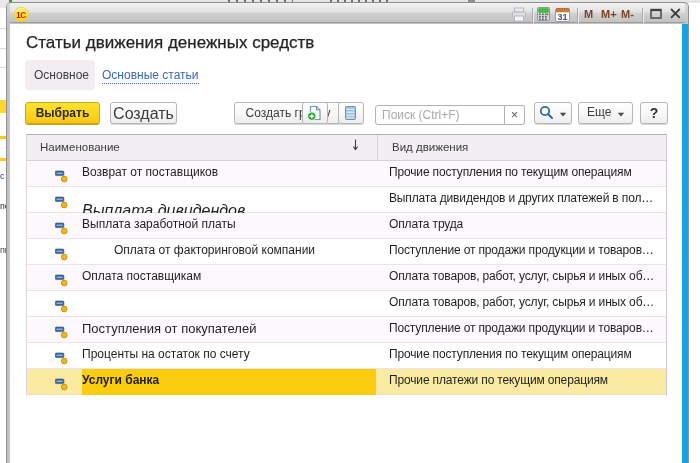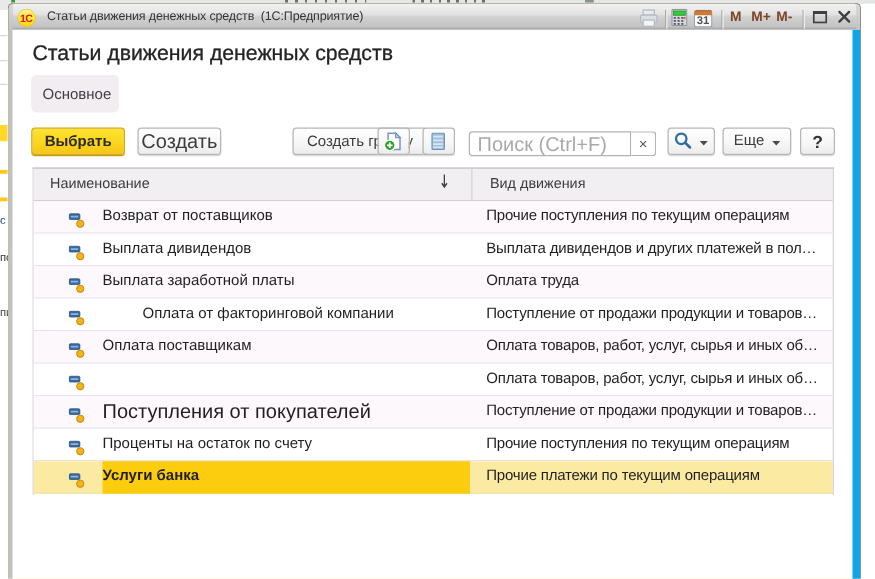--- a/index.html
+++ b/index.html
@@ -28,7 +28,7 @@
 <div class="abs" style="left:468px;top:0;width:7px;height:2px;background:#8a8f94;"></div>
 <div class="abs" style="left:9px;top:0;width:3px;height:2px;background:#2f9e2f;"></div>
 
-<div class="abs" style="left:6px;top:2px;width:683px;height:461px;background:#fde047;border:1px solid #8f8f8f;border-bottom:none;border-radius:5px 5px 0 0;">
+<div class="abs" style="left:6px;top:2px;width:683px;height:461px;background:#e5e5e5;border:1px solid #8f8f8f;border-bottom:none;border-radius:5px 5px 0 0;">
 
   <div class="abs" style="left:0;top:0;width:681px;height:21px;border-radius:4px 4px 0 0;background:linear-gradient(#d9d9d9,#c2c2c2);"></div>
   <div class="abs" style="left:3px;top:0;width:675px;height:20px;border-radius:3px 3px 0 0;background:linear-gradient(#f3f3f3,#e2e2e2 45%,#d1d1d1 55%,#c2c2c2);border-bottom:1px solid #9c9c9c;"></div>

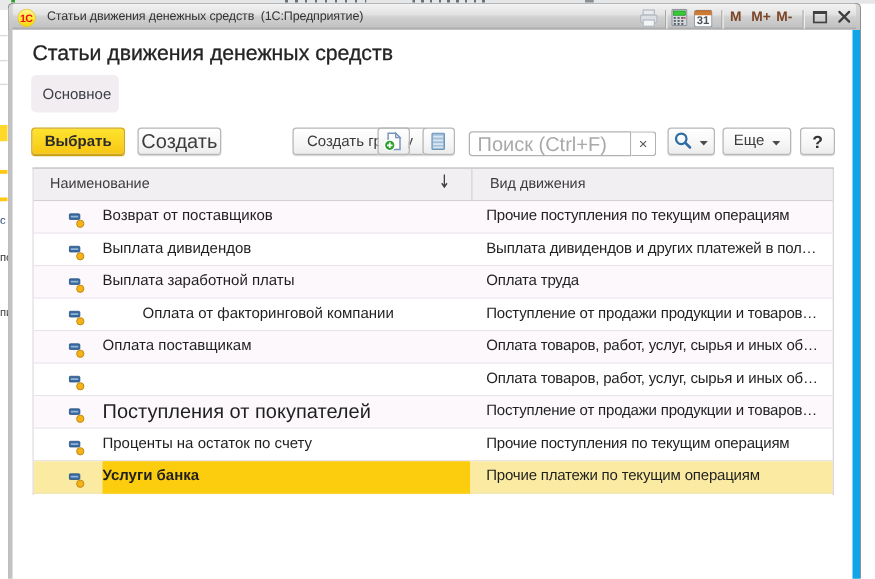--- a/index.html
+++ b/index.html
@@ -44,7 +44,6 @@
     <circle cx="7.3" cy="7.3" r="7" fill="url(#lg)" stroke="#e3c41c" stroke-width="0.6"></circle>
     <text x="7" y="10.6" font-family="Liberation Sans" font-size="8.5" font-weight="bold" fill="#e81010" text-anchor="middle" style="letter-spacing:-0.5px">1С</text>
   </svg>
-  <div class="abs" style="left:30.5px;top:5px;font-size:10px;letter-spacing:-0.12px;color:#333;">Статьи движения денежных средств&nbsp; (1С:Предприятие)</div>
 
   <svg class="abs" style="left:504px;top:4px;" width="16" height="15" viewBox="0 0 16 15">
     <rect x="3.5" y="1" width="9" height="4" fill="#e8eaec" stroke="#b4bac2" stroke-width="1"></rect>

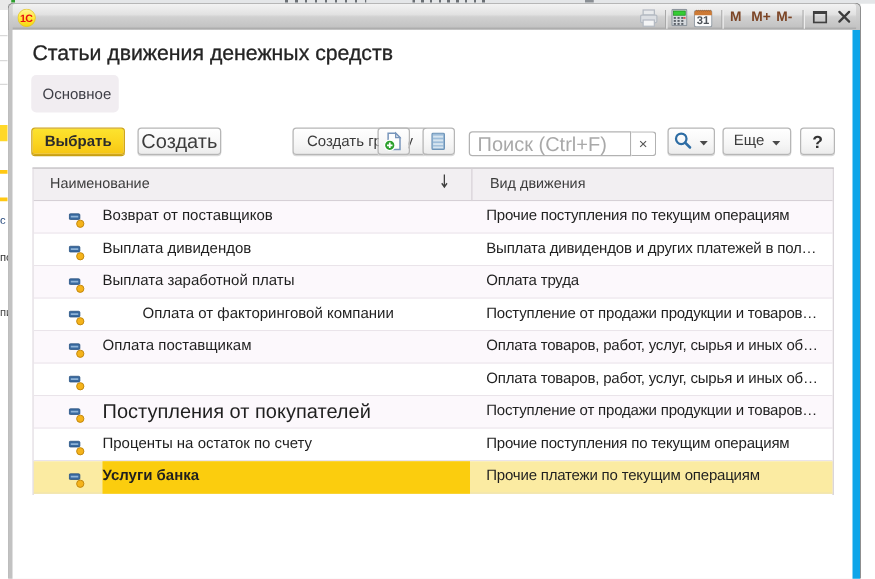--- a/index.html
+++ b/index.html
@@ -99,6 +99,7 @@
 
     <div class="abs" style="left:15px;top:36px;width:70px;height:30px;background:#f1edf1;border-radius:4px;"></div>
     <div class="abs" style="left:24px;top:44px;font-size:12px;color:#3e3e46;">Основное</div>
+    <div class="abs" style="left:92px;top:44px;font-size:12px;color:#3b67ad;border-bottom:1px dotted #3b67ad;padding-bottom:1px;">Основные статьи</div>
 
     <div class="abs" style="left:15px;top:78px;width:75px;height:22px;background:linear-gradient(#fce32f,#fbd51f 55%,#f6c614);border:1px solid #d1a61a;border-radius:3px;box-shadow:0 1px 0 #c7a013;"></div>
     <div class="abs" style="left:15px;top:78px;width:75px;height:22px;text-align:center;line-height:22px;font-size:12px;font-weight:bold;color:#2b2b2b;">Выбрать</div>

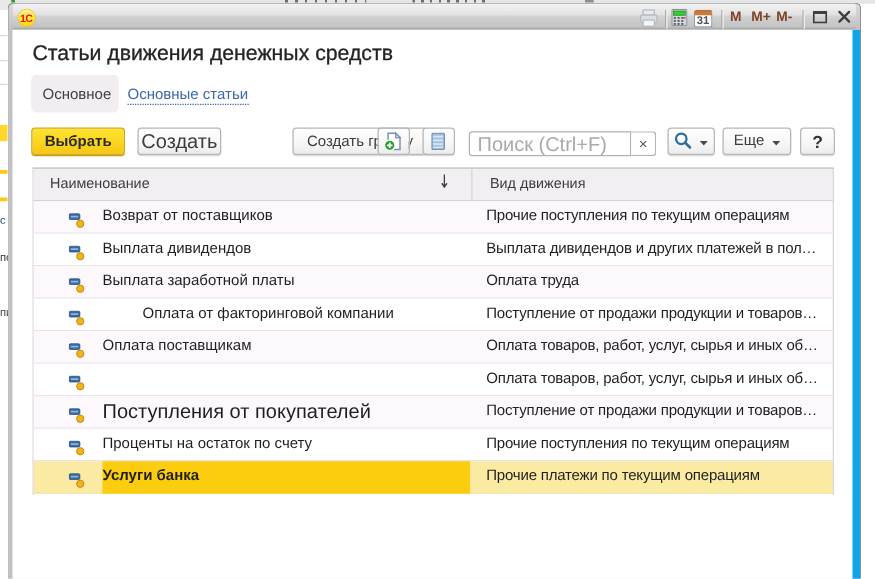--- a/index.html
+++ b/index.html
@@ -125,7 +125,7 @@
     </svg>
 
     <div class="abs" style="left:365px;top:81px;width:130px;height:20px;background:#fff;border:1px solid #b2b2b2;border-radius:3px 0 0 3px;"></div>
-    <div class="abs" style="left:372px;top:84px;font-size:16px;color:#a9a9a9;">Поиск (Ctrl+F)</div>
+    <div class="abs" style="left:372px;top:84px;font-size:12px;color:#a9a9a9;">Поиск (Ctrl+F)</div>
     <div class="abs" style="left:495px;top:81px;width:20px;height:20px;background:#fff;border:1px solid #b2b2b2;border-left:none;border-radius:0 3px 3px 0;text-align:center;line-height:18px;font-size:12px;color:#555;">×</div>
 
     <div class="abs" style="left:524px;top:78px;width:38px;height:22px;background:linear-gradient(#ffffff,#f6f6f6 60%,#ececec);border:1px solid #b6b6b6;border-radius:3px;box-shadow:0 1px 0 #d9d9d9;"></div>

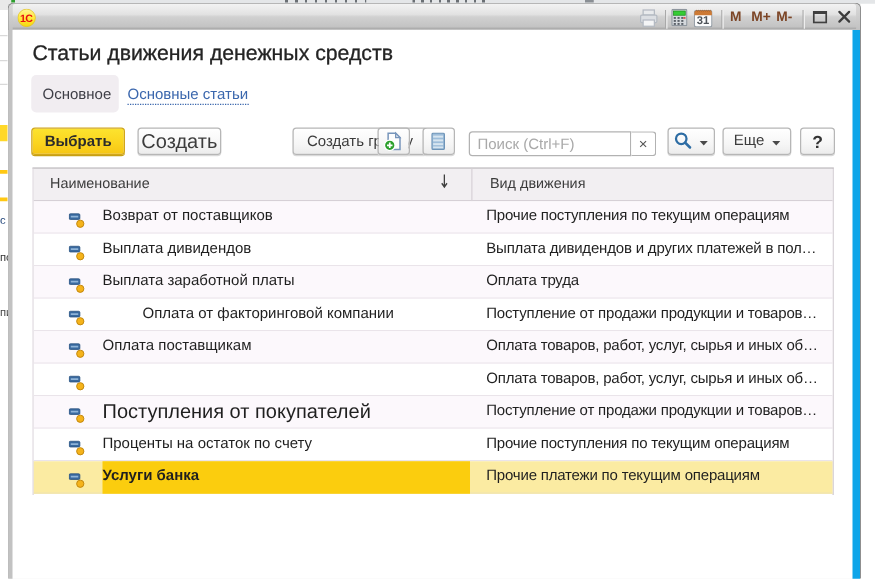--- a/index.html
+++ b/index.html
@@ -168,7 +168,7 @@
           <rect x="1.6" y="2.6" width="6" height="1.4" fill="#8fb4d8"></rect>
           <circle cx="9.2" cy="9" r="2.9" fill="#f5b31a" stroke="#c3880e" stroke-width="0.8"></circle>
         </svg>
-      <div class="abs" style="left:55px;top:56px;width:290px;font-size:12px;color:#1f1f1f;">Выплата дивидендов</div>
+      <div class="abs" style="left:55px;top:67px;width:290px;font-size:16px;color:#1f1f1f;font-style:italic;">Выплата дивидендов</div>
       <div class="abs" style="left:362px;top:56px;width:272px;font-size:12px;letter-spacing:-0.15px;color:#1f1f1f;white-space:nowrap;overflow:hidden;">Выплата дивидендов и других платежей в пол…</div>
       <div class="abs" style="left:0;top:78px;width:639px;height:26px;background:#fcf8fc;border-bottom:1px solid #eae4ea;"></div>
       <svg class="abs" style="left:28px;top:87px;" width="14" height="13" viewBox="0 0 14 13">

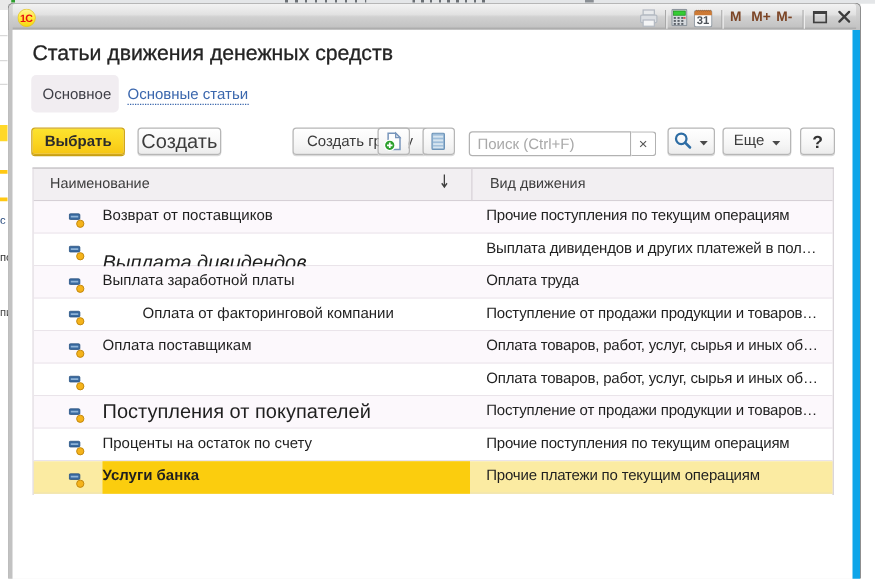--- a/index.html
+++ b/index.html
@@ -207,7 +207,7 @@
           <rect x="1.6" y="2.6" width="6" height="1.4" fill="#8fb4d8"></rect>
           <circle cx="9.2" cy="9" r="2.9" fill="#f5b31a" stroke="#c3880e" stroke-width="0.8"></circle>
         </svg>
-      <div class="abs" style="left:55px;top:186px;width:290px;font-size:16px;color:#1f1f1f;">Поступления от покупателей</div>
+      <div class="abs" style="left:55px;top:186px;width:290px;font-size:13px;color:#1f1f1f;">Поступления от покупателей</div>
       <div class="abs" style="left:362px;top:186px;width:272px;font-size:12px;letter-spacing:-0.15px;color:#1f1f1f;white-space:nowrap;overflow:hidden;">Поступление от продажи продукции и товаров…</div>
       <div class="abs" style="left:0;top:208px;width:639px;height:26px;background:#ffffff;border-bottom:1px solid #eae4ea;"></div>
       <svg class="abs" style="left:28px;top:217px;" width="14" height="13" viewBox="0 0 14 13">

